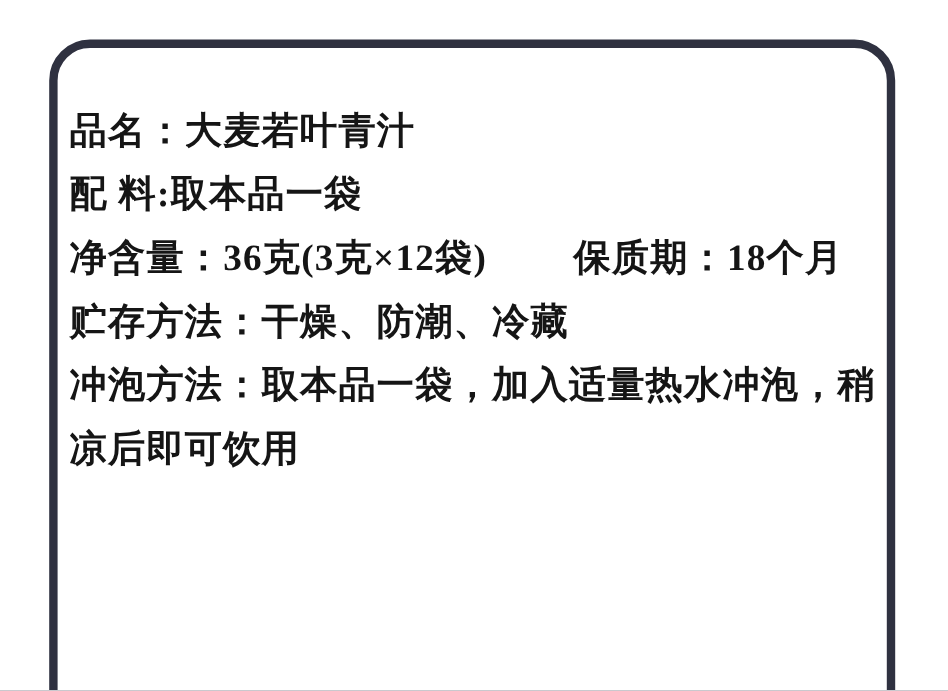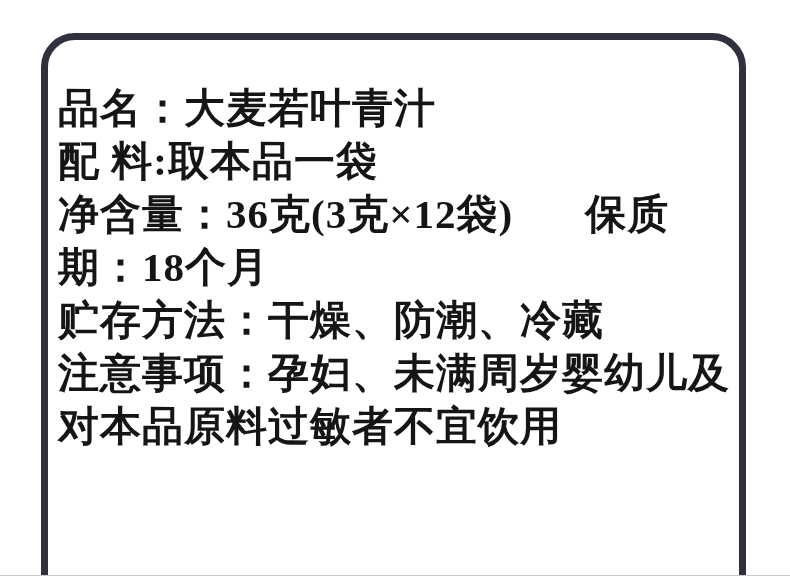--- a/index.html
+++ b/index.html
@@ -37,7 +37,7 @@
     color: var(--text-color);
   }
   .row {
-    font-size: 41px;
+    font-size: 31px;
     line-height: 53px;
     font-weight: 700;
     letter-spacing: 1px;

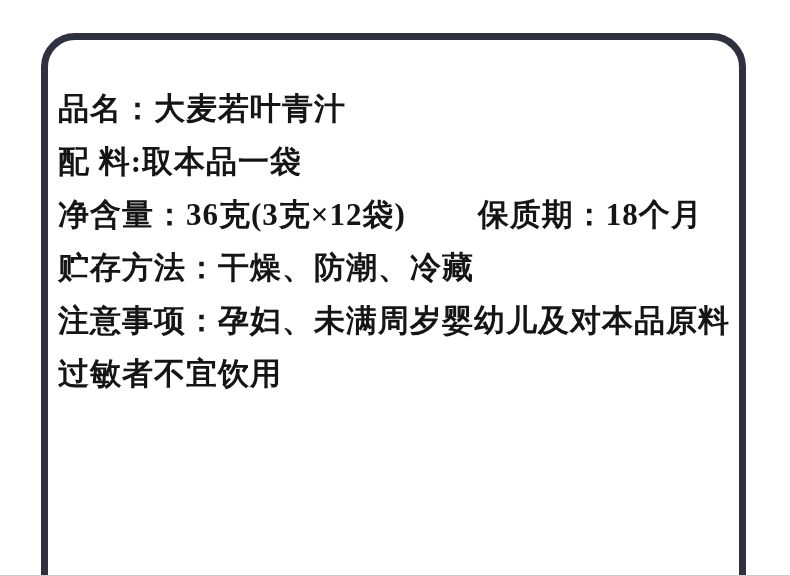--- a/index.html
+++ b/index.html
@@ -66,6 +66,7 @@
       <p class="row">配 料:取本品一袋</p>
       <p class="row"><span>净含量：36克(3克×12袋)</span><span class="seg-right">保质期：18个月</span></p>
       <p class="row">贮存方法：干燥、防潮、冷藏</p>
+      <p class="row">冲泡方法：取本品一袋，加入适量热水冲泡，稍凉后即可饮用</p>
       <p class="row">注意事项：孕妇、未满周岁婴幼儿及对本品原料过敏者不宜饮用</p>
     </div>
   </div>

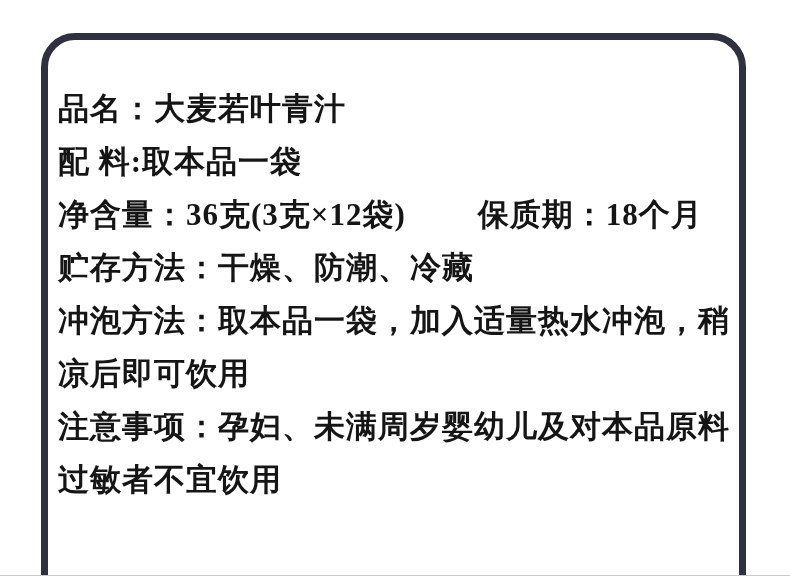--- a/index.html
+++ b/index.html
@@ -67,7 +67,6 @@
       <p class="row"><span>净含量：36克(3克×12袋)</span><span class="seg-right">保质期：18个月</span></p>
       <p class="row">贮存方法：干燥、防潮、冷藏</p>
       <p class="row">冲泡方法：取本品一袋，加入适量热水冲泡，稍凉后即可饮用</p>
-      <p class="row">注意事项：孕妇、未满周岁婴幼儿及对本品原料过敏者不宜饮用</p>
     </div>
   </div>
   <div class="bottom-line"></div>

